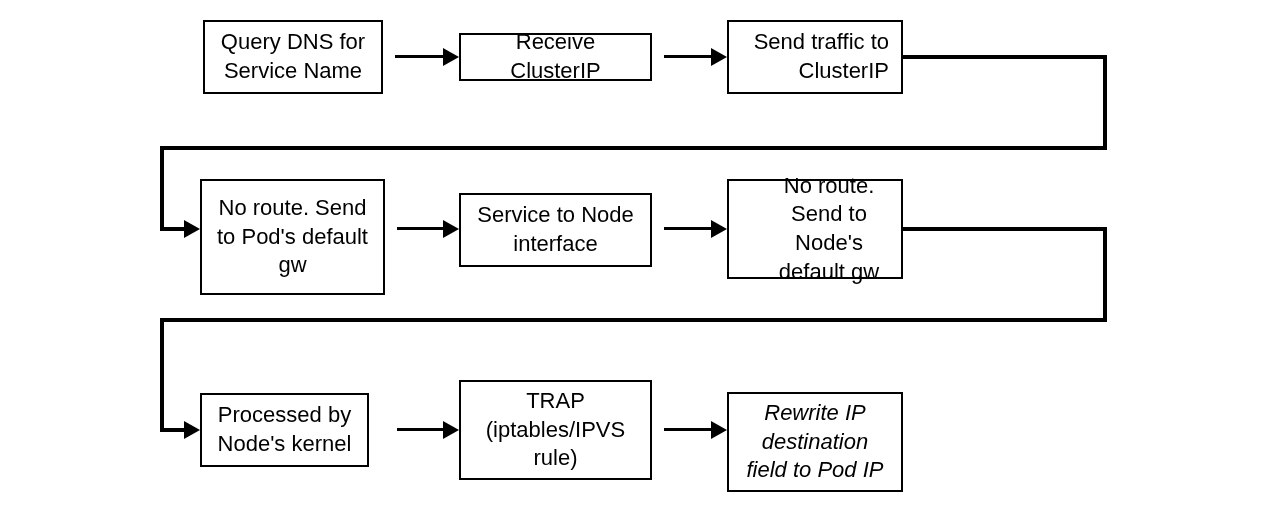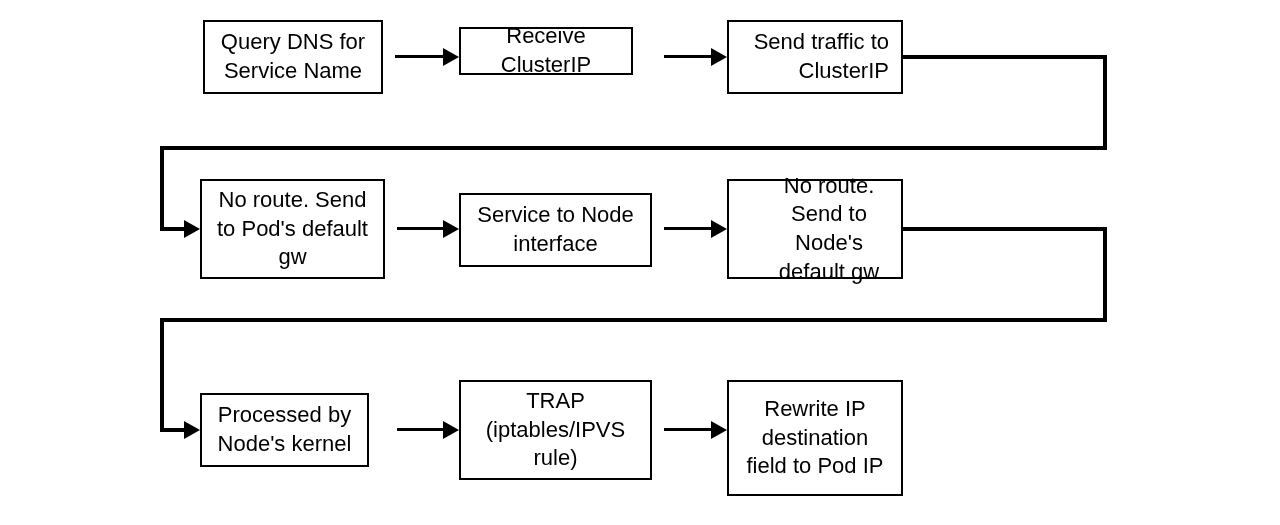--- a/index.html
+++ b/index.html
@@ -62,7 +62,7 @@
 <div class="arrow-line arrow-h" style="left:395px; top:55px; width:48px;"></div>
 <div class="arrowhead-right" style="left:443px; top:48px;"></div>
 
-<div class="box" style="left:459px; top:27px; width:174px; height:48px;">
+<div class="box" style="left:459px; top:33px; width:193px; height:48px;">
   <span>Receive ClusterIP</span>
 </div>
 

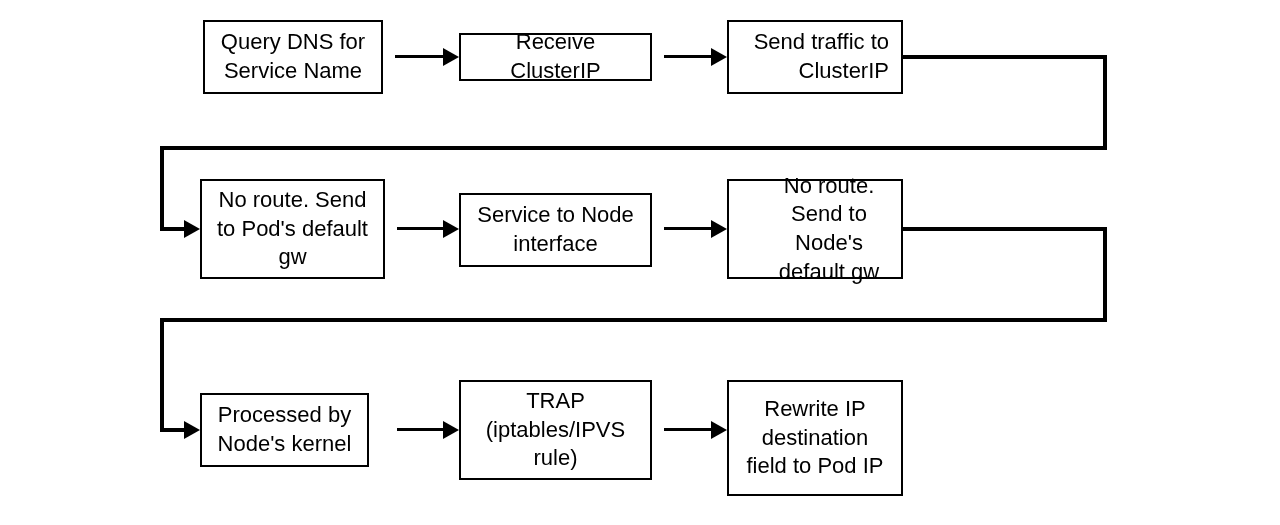--- a/index.html
+++ b/index.html
@@ -80,7 +80,7 @@
 <div class="connector connector-h" style="left:160px; top:227px; width:24px;"></div>
 <div class="arrowhead-right" style="left:184px; top:220px;"></div>
 
-<div class="box" style="left:200px; top:179px; width:185px; height:100px;">
+<div class="box" style="left:200px; top:179px; width:185px; height:116px;">
   <span>No route. Send to Pod's default gw</span>
 </div>
 

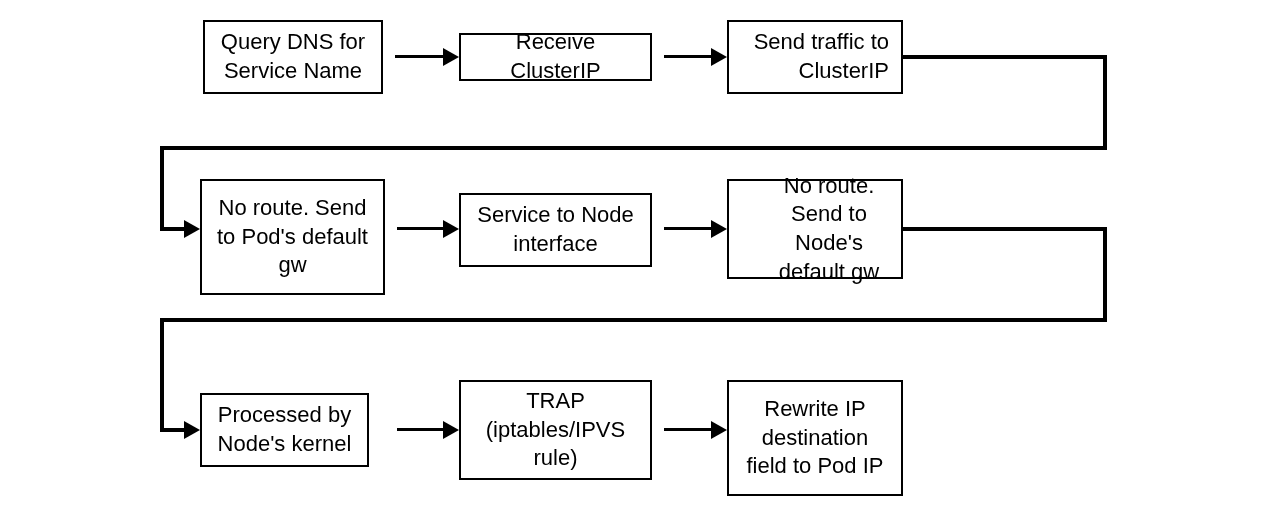--- a/index.html
+++ b/index.html
@@ -119,7 +119,7 @@
 <div class="arrow-line arrow-h" style="left:664px; top:428px; width:47px;"></div>
 <div class="arrowhead-right" style="left:711px; top:421px;"></div>
 
-<div class="box" style="left:727px; top:380px; width:176px; height:116px;">
+<div class="box" style="left:727px; top:392px; width:176px; height:100px;font-style:italic;">
   <span>Rewrite IP destination field to Pod IP</span>
 </div>
 

